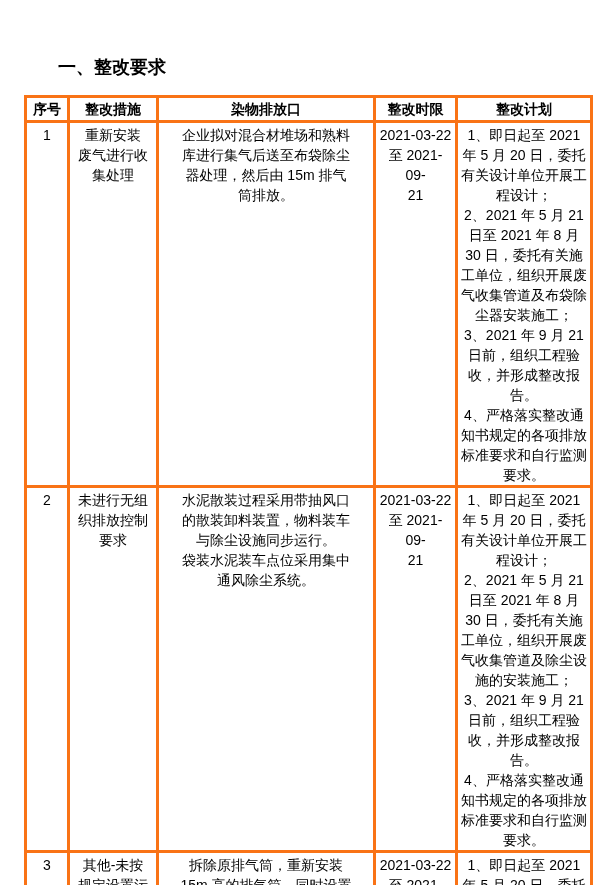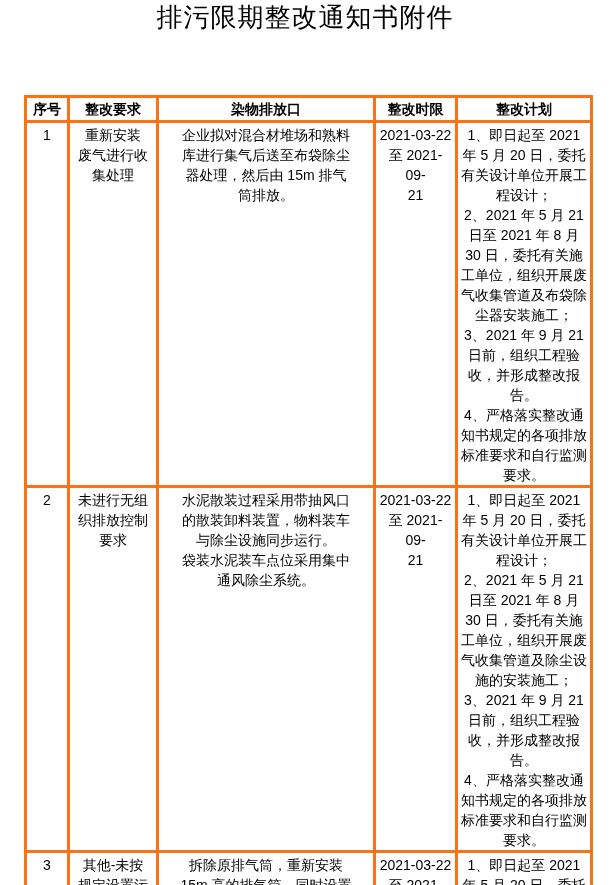--- a/index.html
+++ b/index.html
@@ -72,7 +72,6 @@
 
 <div class="page">
 
-  <h1 class="doc-title">排污限期整改通知书附件</h1>
 
 
   <table class="req-table">

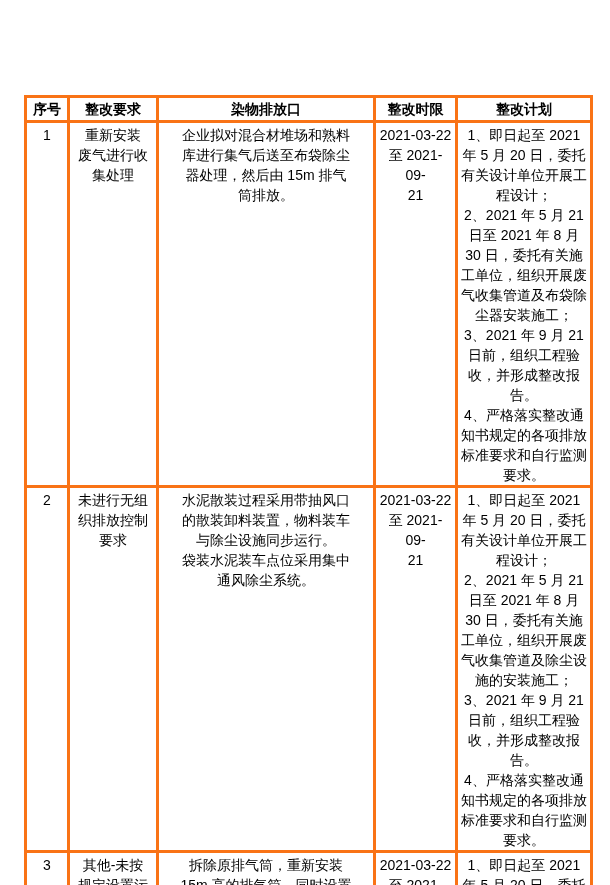--- a/index.html
+++ b/index.html
@@ -73,6 +73,7 @@
 <div class="page">
 
 
+  <h2 class="section-heading">一、整改要求</h2>
 
   <table class="req-table">
     <colgroup>

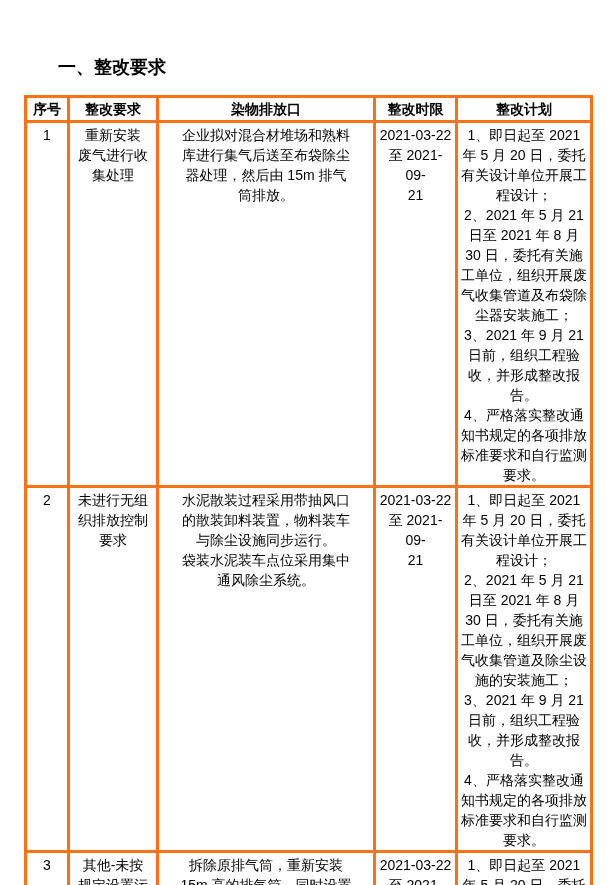--- a/index.html
+++ b/index.html
@@ -86,7 +86,7 @@
     <thead>
       <tr>
         <th>序号</th>
-        <th>整改要求</th>
+        <th>整改措施</th>
         <th>染物排放口</th>
         <th>整改时限</th>
         <th>整改计划</th>

